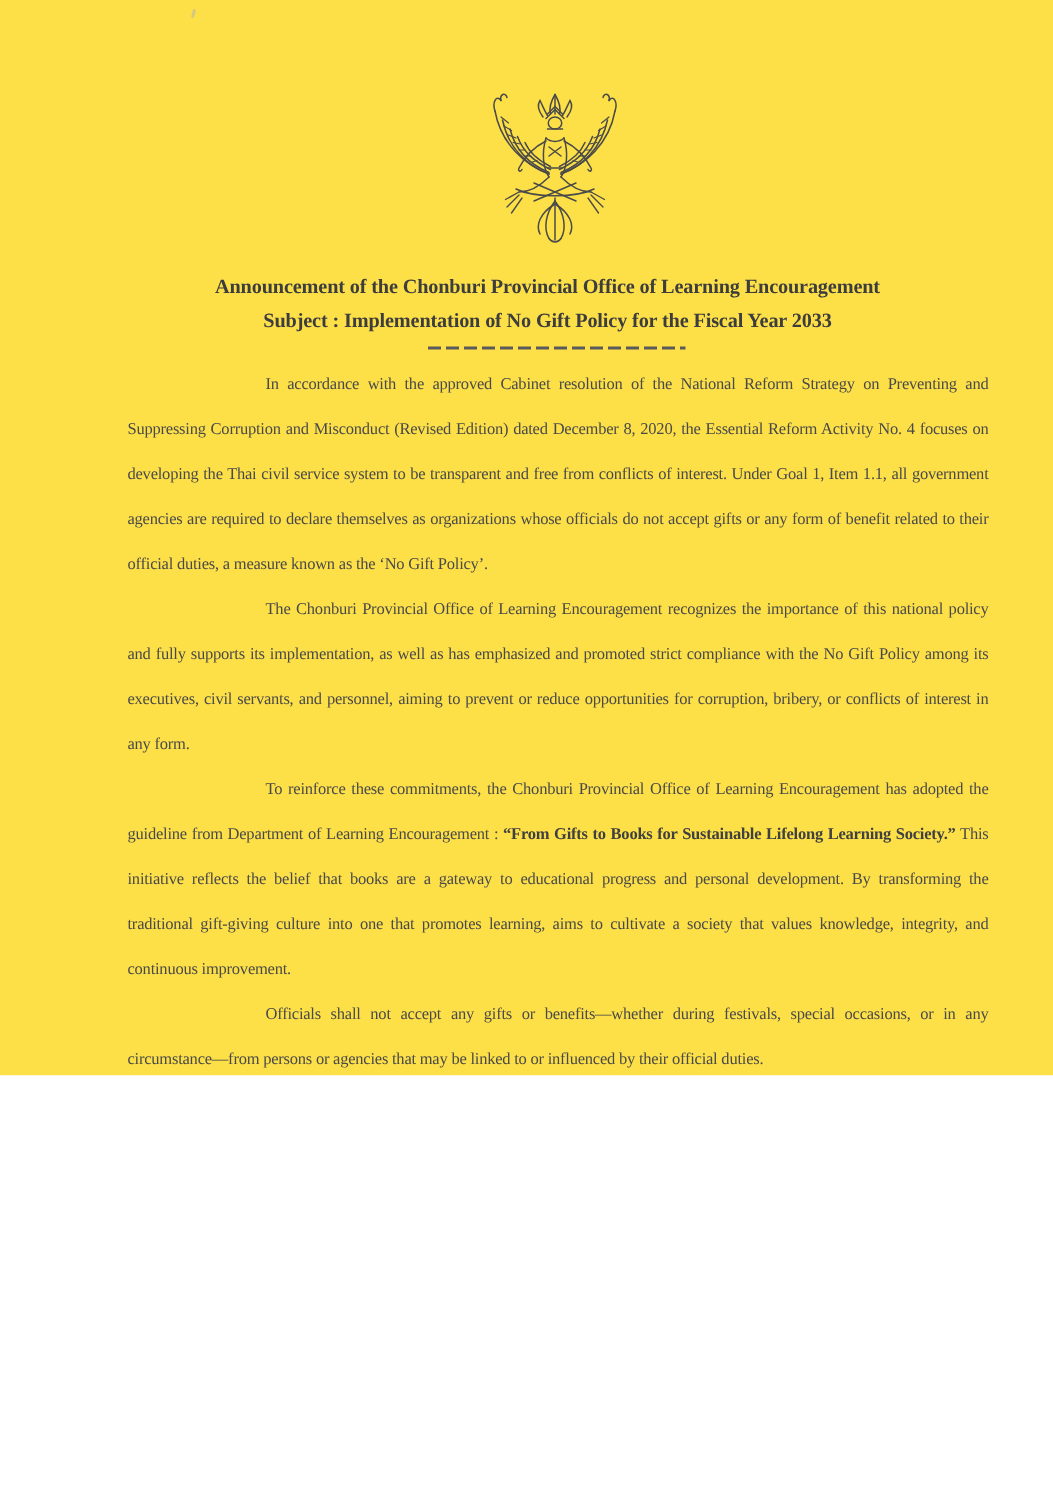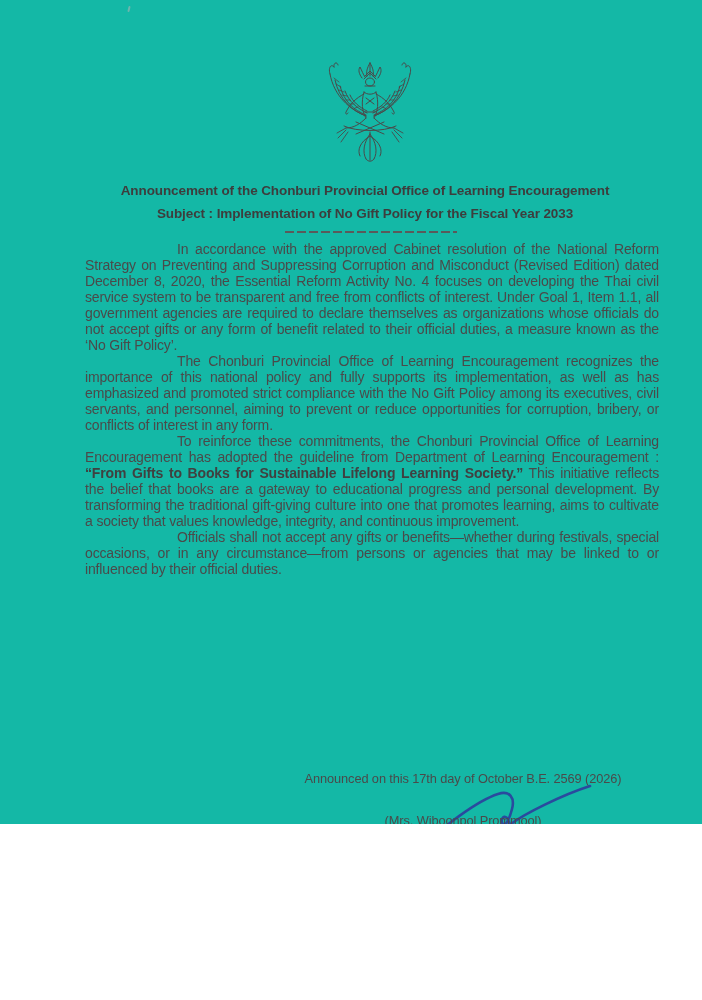--- a/index.html
+++ b/index.html
@@ -6,9 +6,9 @@
   .page {
     position: relative;
     width: 702px;
-    height: 824px;
-    background: #14b8a6;
-    font-family: Liberation Sans, sans-serif;
+    height: 717px;
+    background: #fde047;
+    font-family: Liberation Serif, serif;
     color: #474747;
     overflow: hidden;
   }

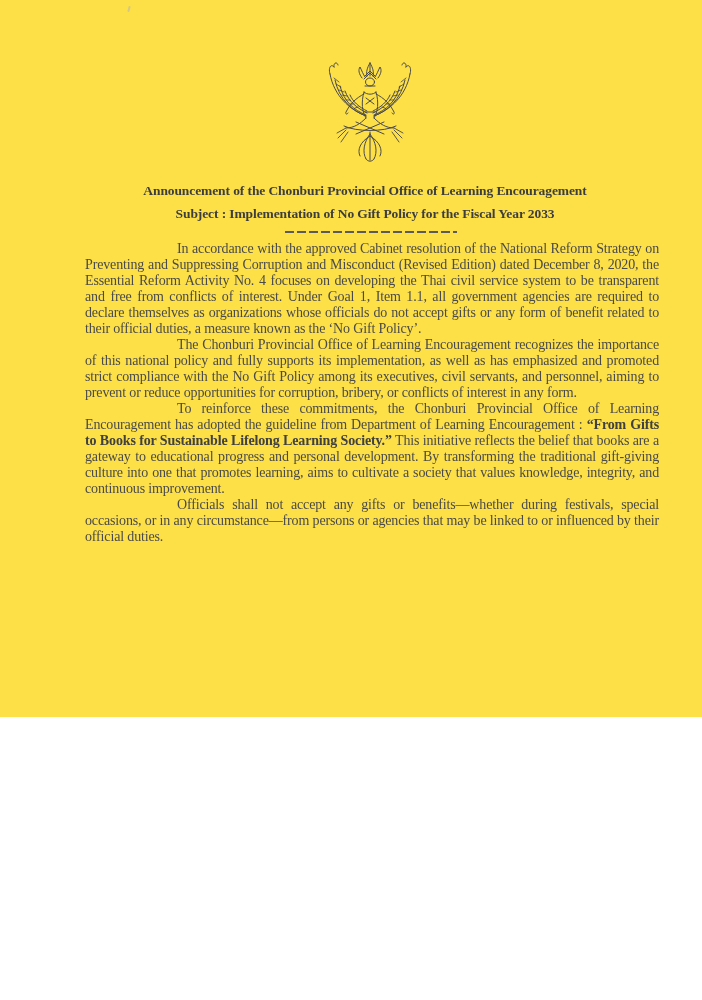--- a/index.html
+++ b/index.html
@@ -50,9 +50,9 @@
     left: 85px;
     top: 241px;
     width: 574px;
-    font-size: 14px;
+    font-size: 11px;
     letter-spacing: -0.15px;
-    line-height: 16px;
+    line-height: 30px;
     text-align: justify;
     color: #4a4a4a;
   }

